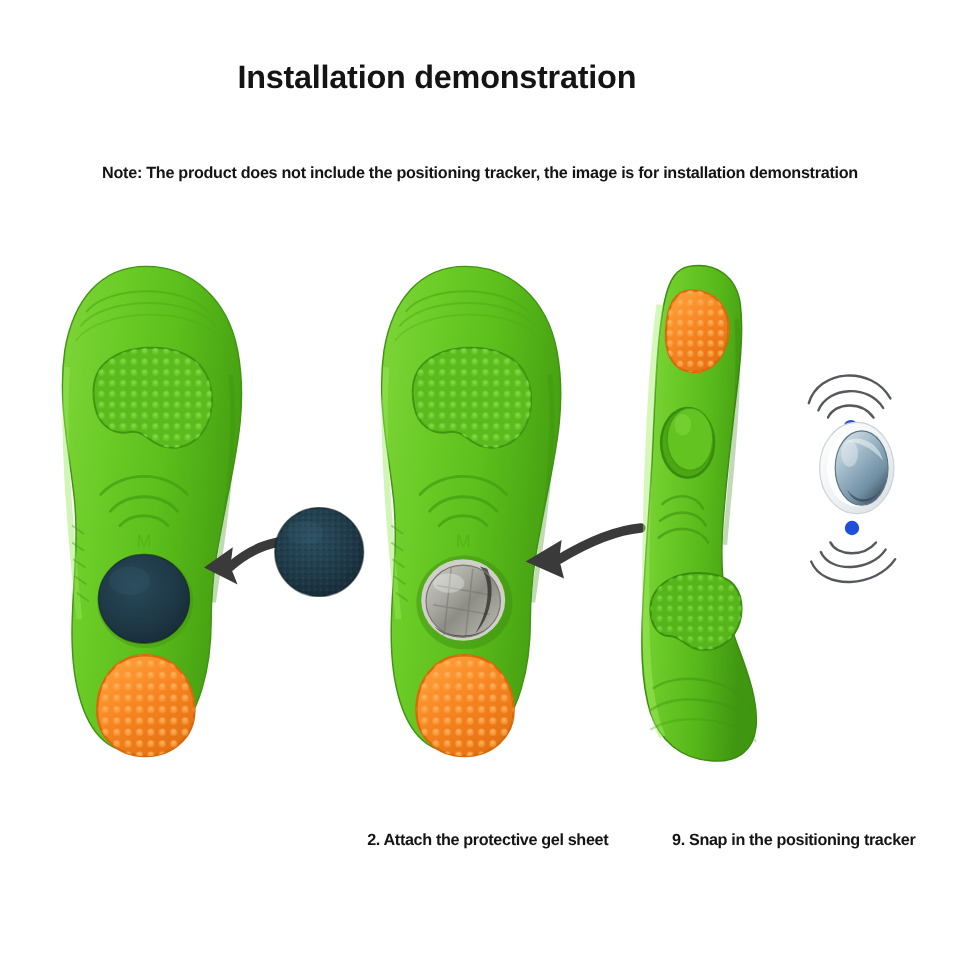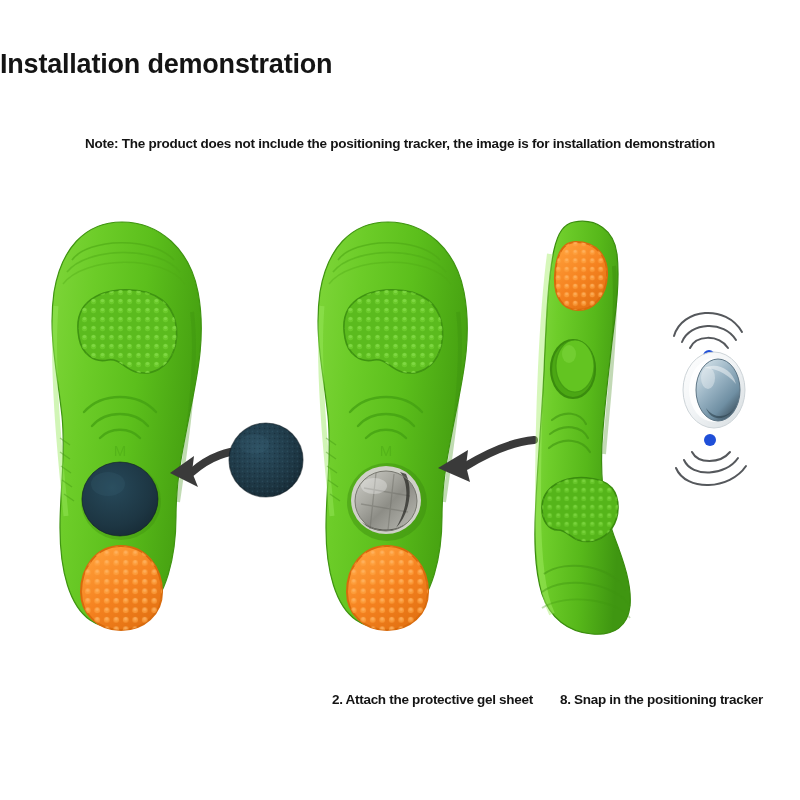--- a/index.html
+++ b/index.html
@@ -25,6 +25,7 @@
     left: 0;
     top: 49px;
     width: 728px;
+    text-align: center;
     font-size: 27px;
     font-weight: bold;
     color: #141414;

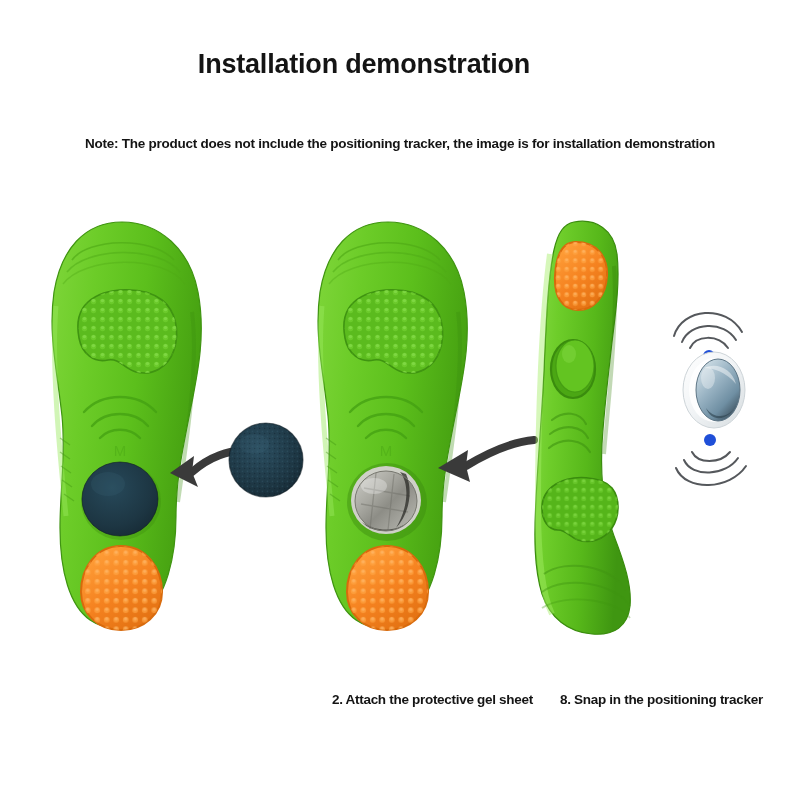--- a/index.html
+++ b/index.html
@@ -52,7 +52,7 @@
     white-space: nowrap;
   }
   .cap-3 { left: 47px; }
-  .cap-2 { left: 332px; text-align: center; }
+  .cap-2 { left: 306px; text-align: center; }
   .cap-1 { left: 560px; }
 
   

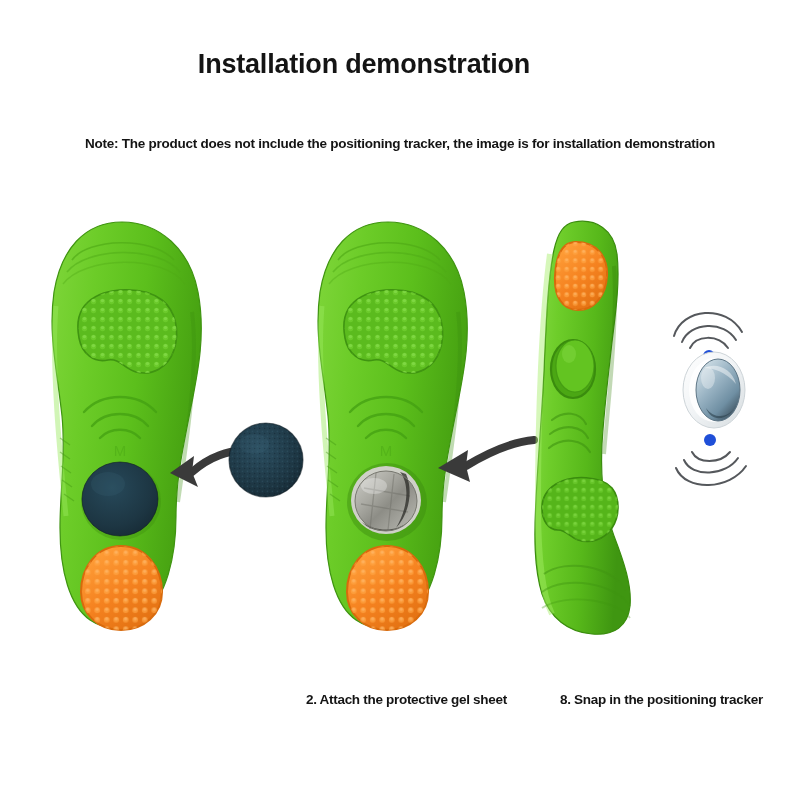--- a/index.html
+++ b/index.html
@@ -405,7 +405,7 @@
   </div>
 
   <div class="caption cap-2">2. Attach the protective gel sheet</div>
-  <div class="caption cap-1">8. Snap in the positioning tracker</div>
+  <div class="caption cap-1">9. Snap in the positioning tracker</div>
 
 </div>
 

